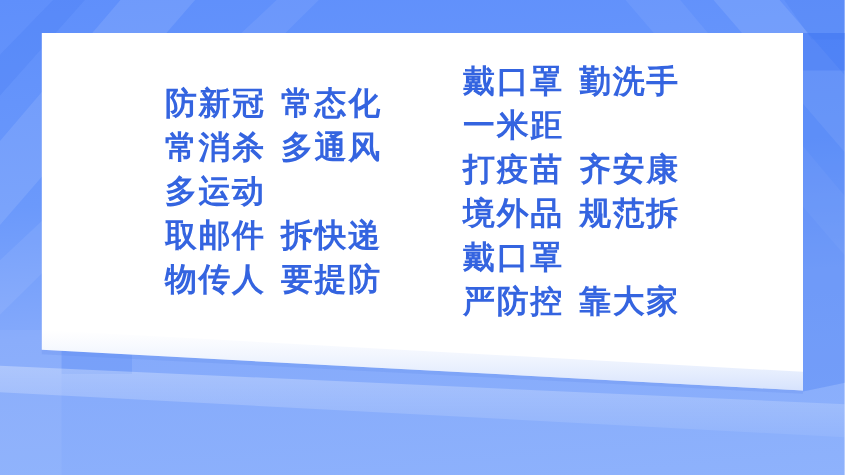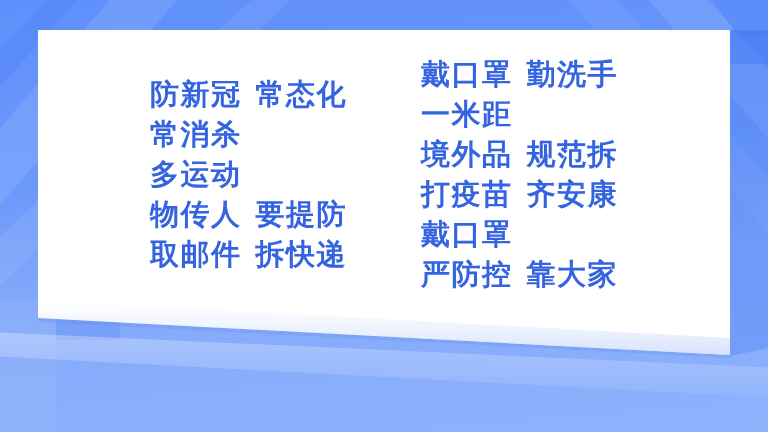--- a/index.html
+++ b/index.html
@@ -127,6 +127,7 @@
       </div>
       <div class="slogan-row">
         <span class="slogan-part-a">常消杀</span>
+        <span class="slogan-part-b">多通风</span>
       </div>
       <div class="slogan-row">
         <span class="slogan-part-b">多运动</span>

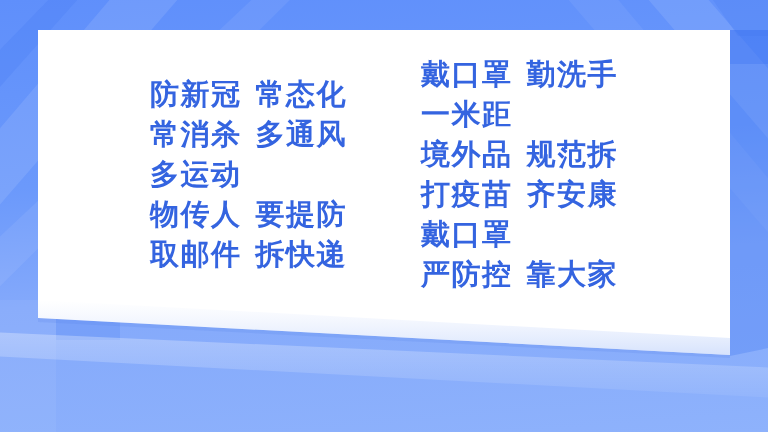--- a/index.html
+++ b/index.html
@@ -151,12 +151,12 @@
         <span class="slogan-part-b">一米距</span>
       </div>
       <div class="slogan-row">
+        <span class="slogan-part-a">打疫苗</span>
+        <span class="slogan-part-b">齐安康</span>
+      </div>
+      <div class="slogan-row">
         <span class="slogan-part-a">境外品</span>
         <span class="slogan-part-b">规范拆</span>
-      </div>
-      <div class="slogan-row">
-        <span class="slogan-part-a">打疫苗</span>
-        <span class="slogan-part-b">齐安康</span>
       </div>
       <div class="slogan-row">
         <span class="slogan-part-a">戴口罩</span>

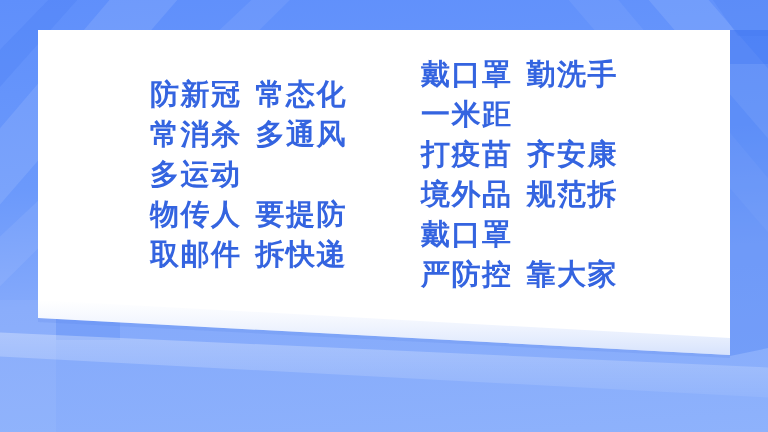--- a/index.html
+++ b/index.html
@@ -133,12 +133,12 @@
         <span class="slogan-part-b">多运动</span>
       </div>
       <div class="slogan-row">
+        <span class="slogan-part-a">取邮件</span>
+        <span class="slogan-part-b">拆快递</span>
+      </div>
+      <div class="slogan-row">
         <span class="slogan-part-a">物传人</span>
         <span class="slogan-part-b">要提防</span>
-      </div>
-      <div class="slogan-row">
-        <span class="slogan-part-a">取邮件</span>
-        <span class="slogan-part-b">拆快递</span>
       </div>
     </div>
 

